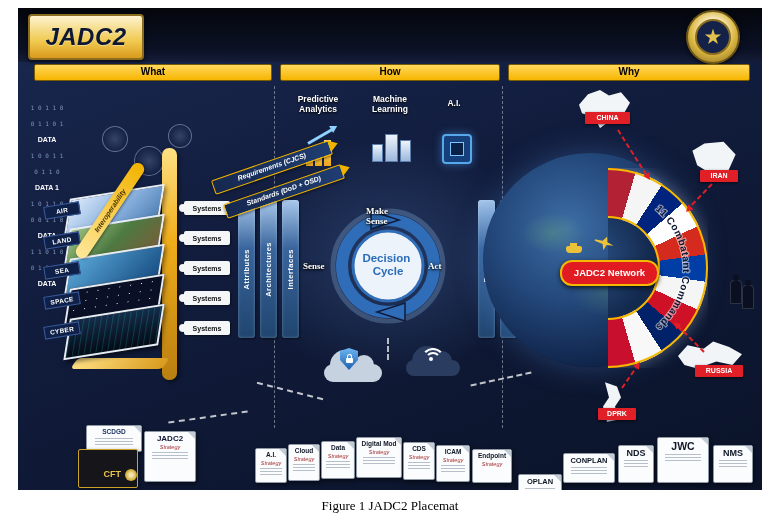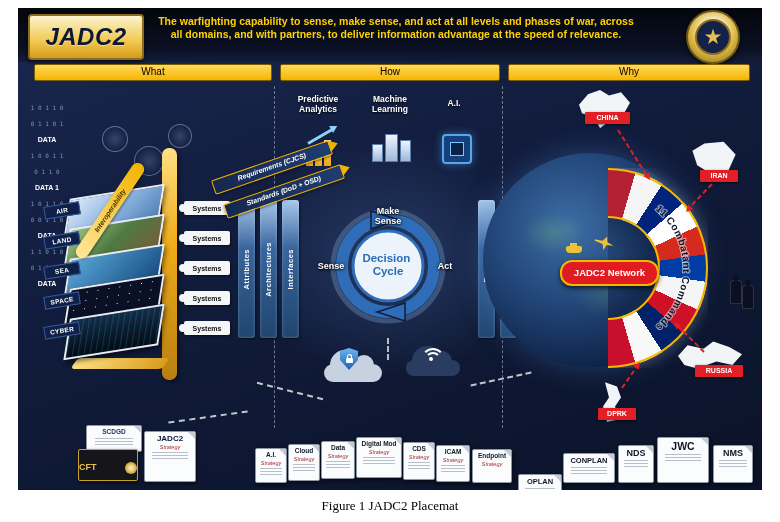--- a/index.html
+++ b/index.html
@@ -172,7 +172,6 @@
     <div class="logo-box">
       <span>JADC2</span>
     </div>
-    <div class="mission">The warfighting capability to sense, make sense, and act at all levels and phases of war, across all domains, and with partners, to deliver information advantage at the speed of relevance.</div>
     <div class="seal">
       <div class="ring2">
         <div class="star"></div>

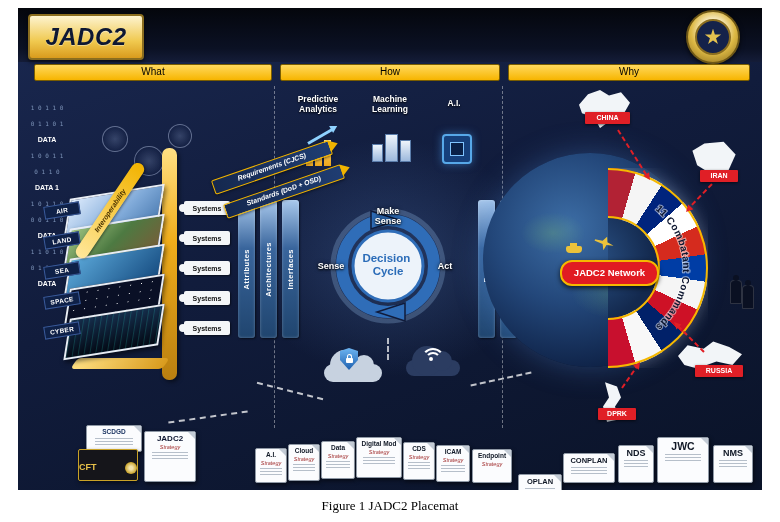--- a/index.html
+++ b/index.html
@@ -27,7 +27,7 @@
     clip-path:polygon(50% 0%,61% 35%,98% 35%,68% 57%,79% 91%,50% 70%,21% 91%,32% 57%,2% 35%,39% 35%);}
   
   .colbar{position:absolute;top:56px;height:15px;background:linear-gradient(180deg,#ffd95e,#f7b500);
-    border:1px solid #7a5d00;color:#000;font-weight:normal;font-size:10px;line-height:13px;text-align:center;border-radius:2px;}
+    border:1px solid #7a5d00;color:#000;font-weight:bold;font-size:10px;line-height:13px;text-align:center;border-radius:2px;}
   .sep{position:absolute;top:78px;height:342px;border-left:1px dashed rgba(255,255,255,.4);}
   
   .datacol{position:absolute;left:10px;top:96px;width:38px;display:flex;flex-direction:column;gap:9px;align-items:center;

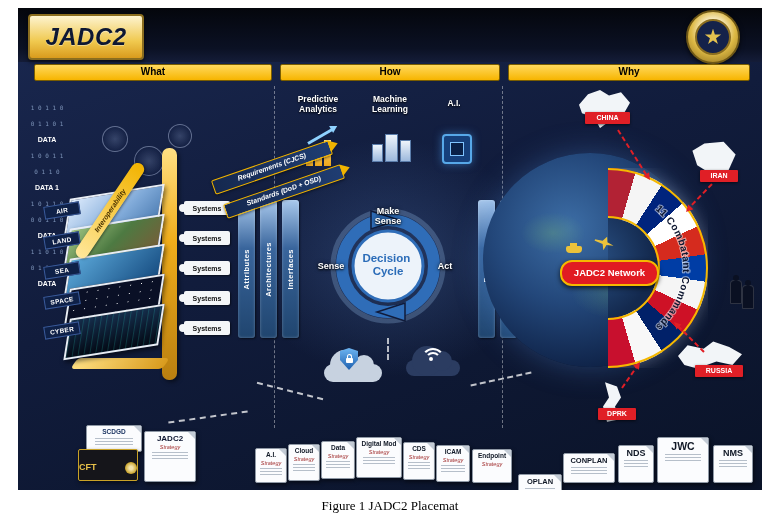--- a/index.html
+++ b/index.html
@@ -97,8 +97,8 @@
     letter-spacing:.5px;white-space:nowrap;}
   .cyc{position:absolute;z-index:2;}
   .cyc text{font-weight:bold;font-size:11.5px;fill:#2b6cb8;font-family:"Liberation Sans",sans-serif;}
-  .cyc-label{position:absolute;color:#fff;font-weight:bold;font-size:9px;line-height:1.1;text-align:center;
-    text-shadow:0 1px 2px #000,0 0 4px rgba(0,0,0,.8);z-index:3;}
+  .cyc-label{position:absolute;color:#fff;font-weight:bold;font-size:9px;line-height:1.1;text-align:left;
+    text-shadow:0 1px 2px #000,0 0 4px rgba(0,0,0,.8);z-index:3;font-family:Liberation Serif, serif;}
   .cloud{position:absolute;background:#c7d2e0;border-radius:10px;z-index:2;}
   .cloud::before,.cloud::after{content:"";position:absolute;background:inherit;border-radius:50%;}
   .cloud::before{width:30px;height:30px;left:6px;top:-14px;}

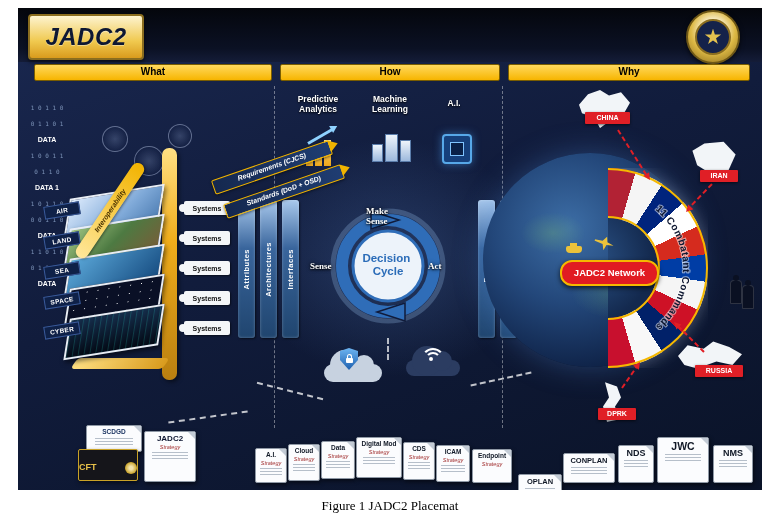--- a/index.html
+++ b/index.html
@@ -293,7 +293,7 @@
     </text>
   </svg>
   <div class="cyc-label" style="left:348px;top:199px;width:44px">Make Sense</div>
-  <div class="cyc-label" style="left:292px;top:254px;width:42px">Sense</div>
+  <div class="cyc-label" style="left:285px;top:254px;width:42px">Sense</div>
   <div class="cyc-label" style="left:410px;top:254px;width:34px">Act</div>
 
   <div class="dash" style="left:150px;top:408px;width:80px;transform:rotate(-8deg)"></div>

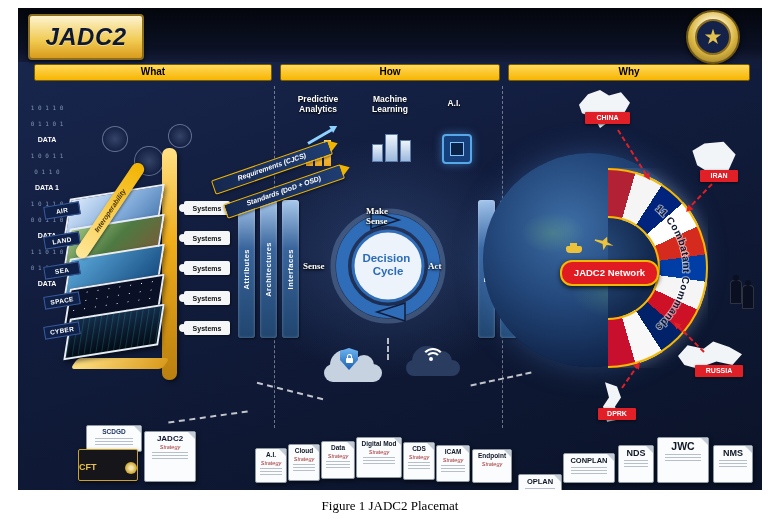--- a/index.html
+++ b/index.html
@@ -66,7 +66,7 @@
   .doc .t{font-weight:bold;color:#101826;text-align:center;line-height:1.05;font-size:6.5px;}
   .doc .s{font-style:italic;font-size:5.5px;color:#a33333;}
   .doc .lines{width:72%;height:9px;background:repeating-linear-gradient(180deg,#b6bfca 0 1px,transparent 1px 3px);margin-top:1px;}
-  .doc.dark{background:#15151a;border-color:#c9a227;flex-direction:row;gap:4px;padding-top:6px;align-items:center;justify-content:space-between;}
+  .doc.dark{background:#15151a;border-color:#c9a227;flex-direction:row;gap:4px;padding-top:13px;align-items:center;justify-content:flex-end;}
   .doc.dark::before{display:none;}
   .doc.dark .t{color:#e8c24a;font-size:9px;}
   .seal-mini{width:12px;height:12px;border-radius:50%;background:radial-gradient(circle,#f3e3ac 20%,#c9a227 70%,#8a6d1f);}

